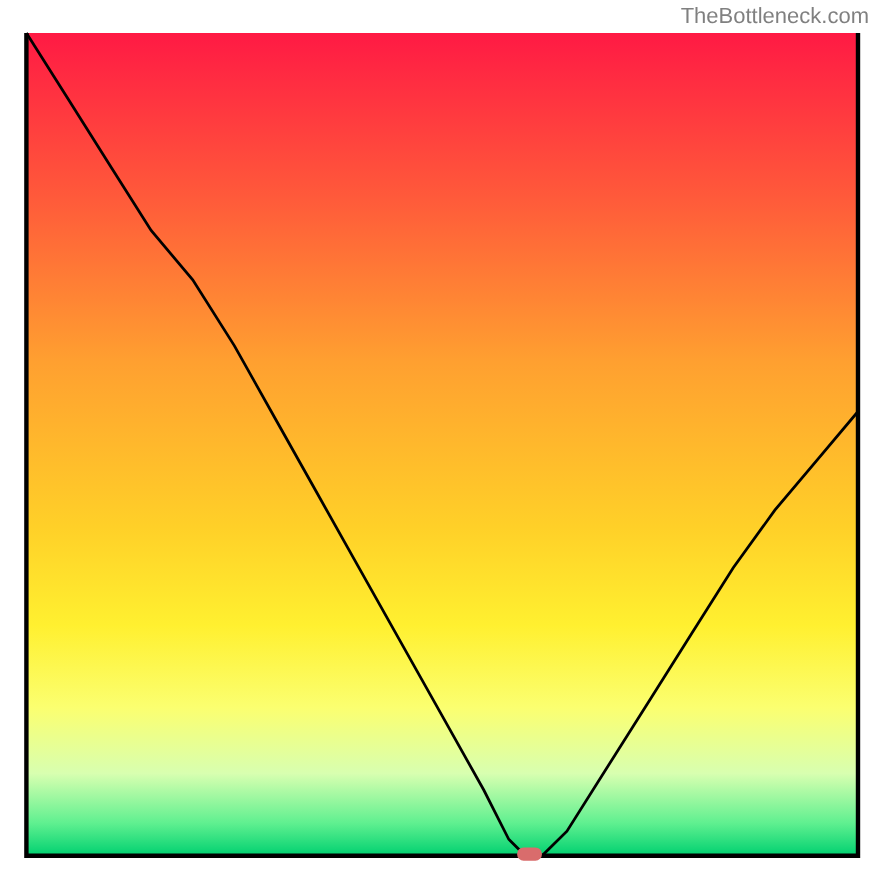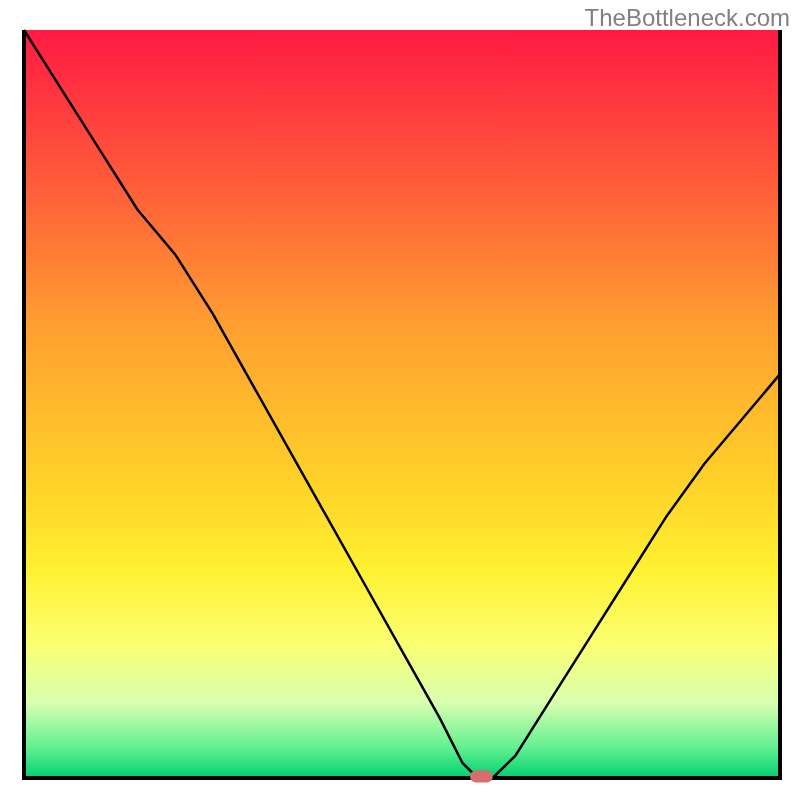--- a/index.html
+++ b/index.html
@@ -20,7 +20,7 @@
     position: absolute;
     top: 4px;
     right: 10px;
-    font-size: 24px;
+    font-size: 20px;
     color: #808080;
     font-weight: 500;
     z-index: 20;

